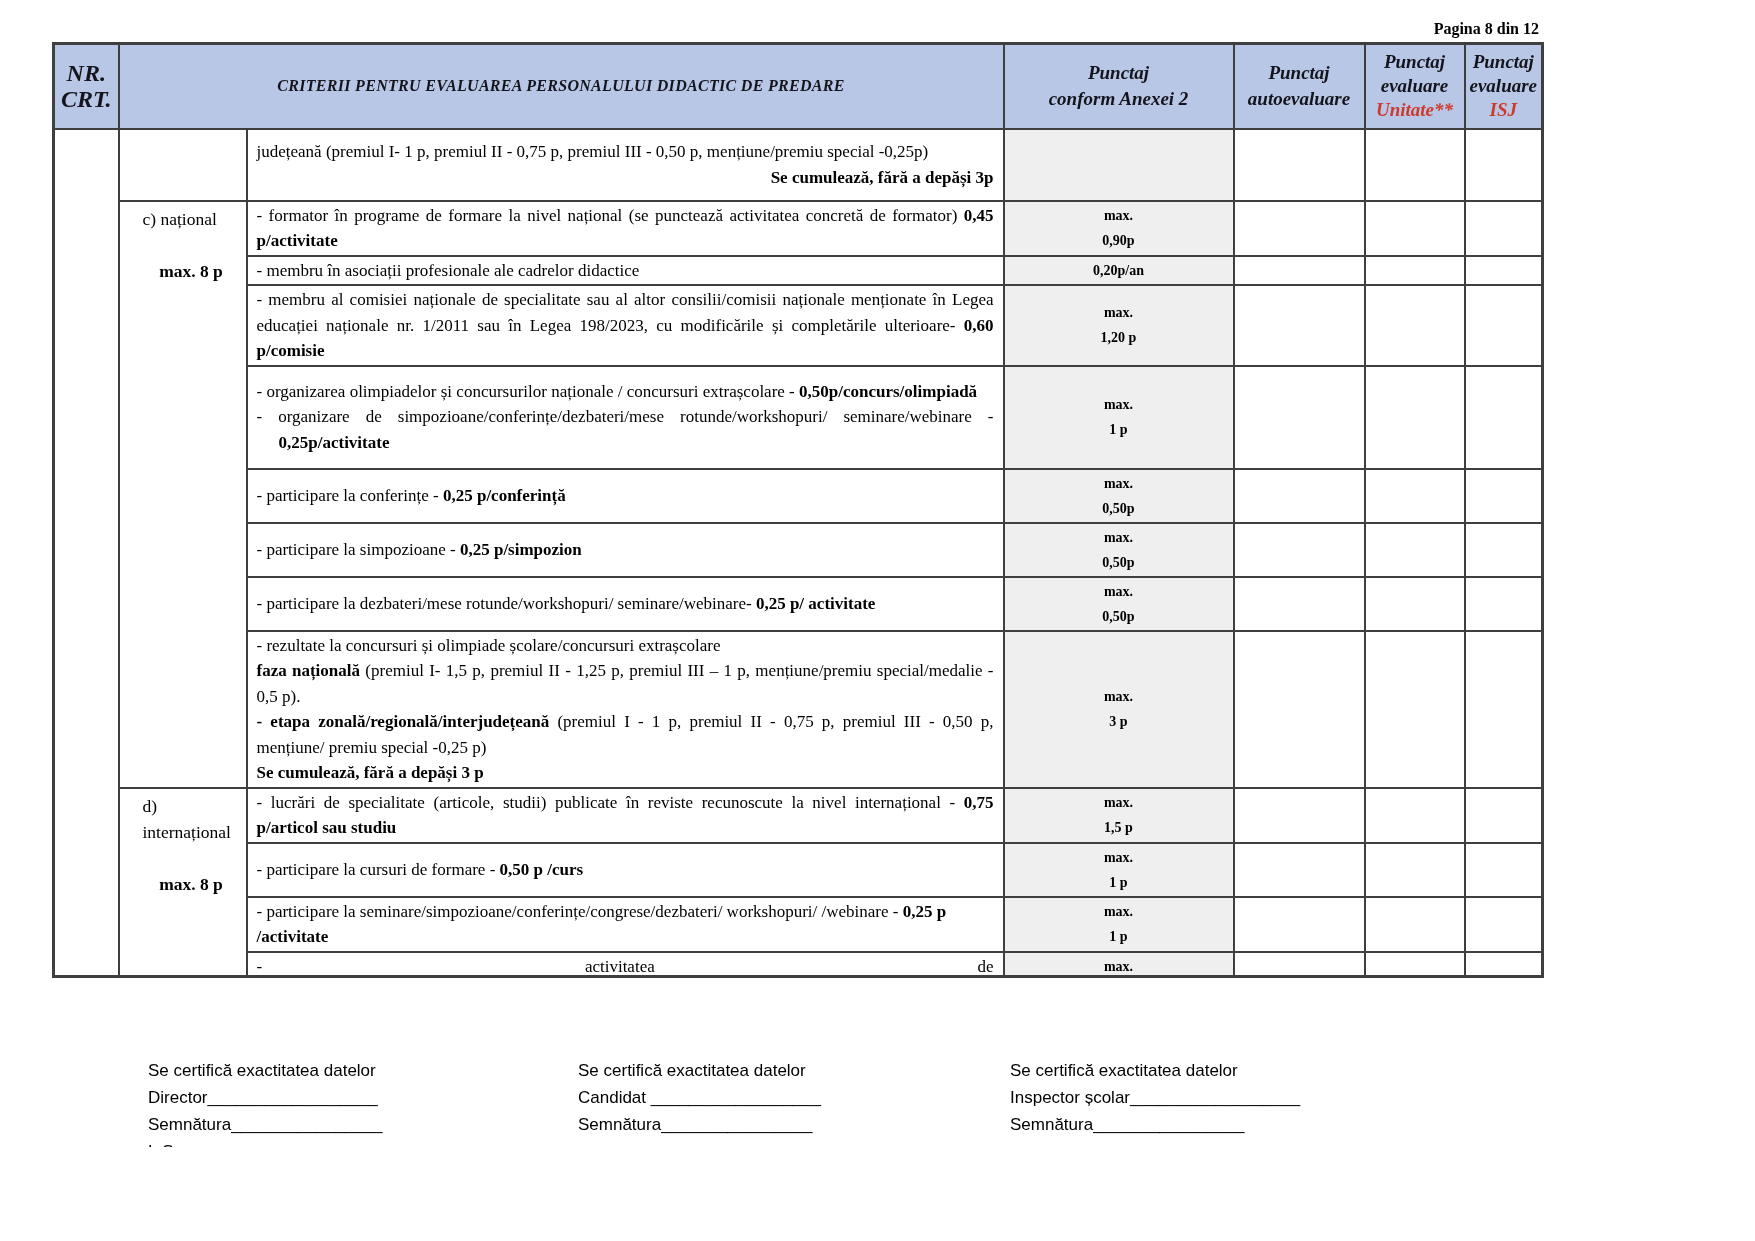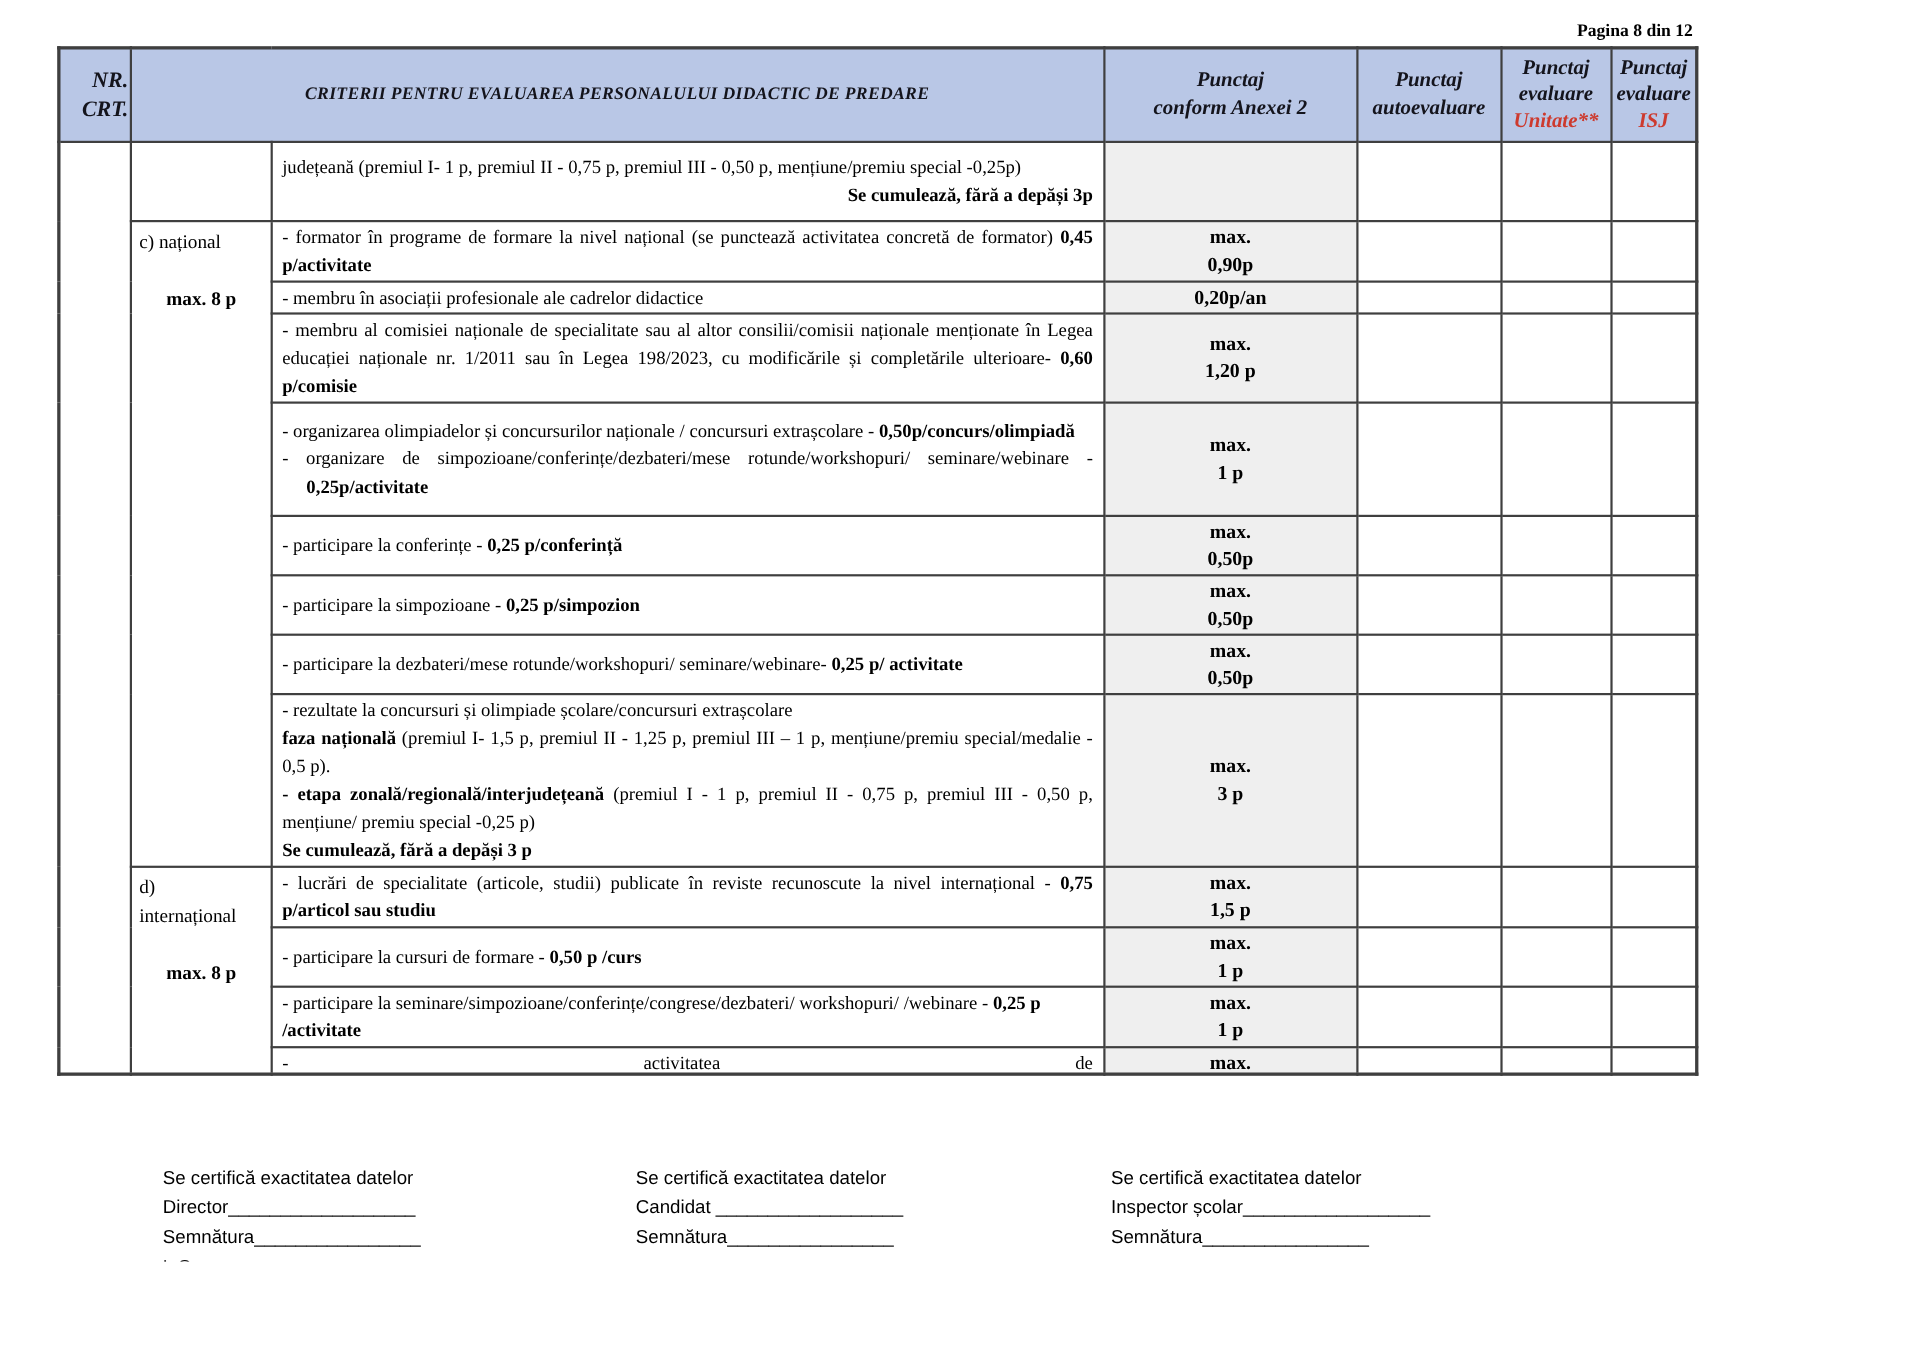--- a/index.html
+++ b/index.html
@@ -22,7 +22,7 @@
     height:85px; vertical-align:middle; text-align:center;
     font-style:italic; font-weight:bold; color:#14141c;
   }
-  th.th-nr { font-size:20px; line-height:26px;text-align:right; }
+  th.th-nr { font-size:24px; line-height:26px; }
   th.th-crit { font-size:16px; letter-spacing:0.3px; }
   th.th-mid { font-size:19px; line-height:26px; }
   th.th-small { font-size:19px; line-height:24px; }

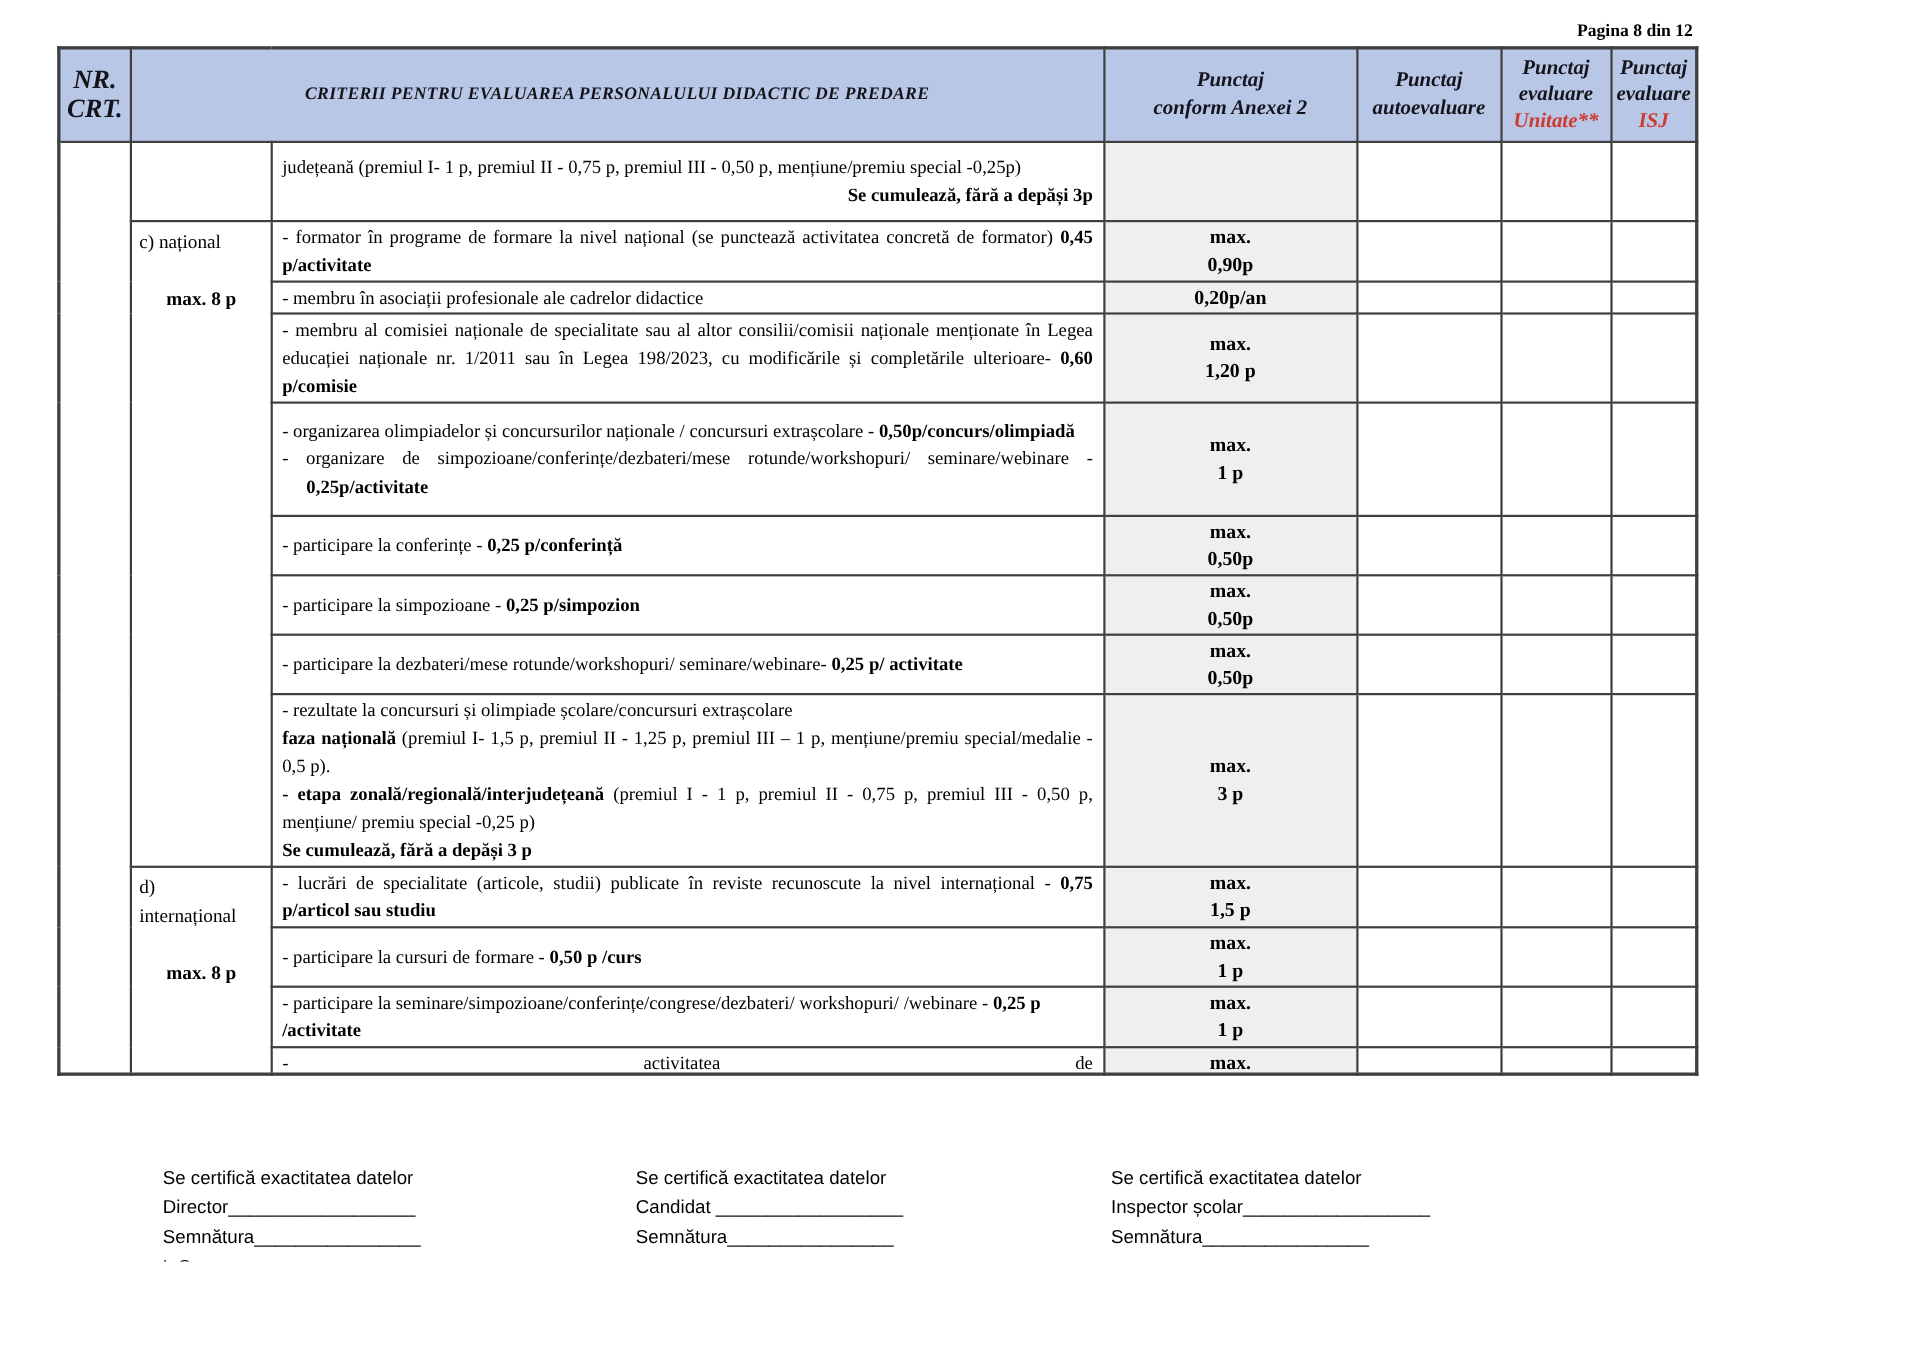--- a/index.html
+++ b/index.html
@@ -29,7 +29,7 @@
   .red { color:var(--accent-red,#cd3a2e); }
   td.nrcell { background:#fff; }
   td.groupcell {
-    vertical-align:top; padding:4px 6px 0 7px; font-size:17.5px; line-height:26px; background:#fff;
+    vertical-align:top; padding:4px 6px 0 23px; font-size:17.5px; line-height:26px; background:#fff;
   }
   .gline.center { text-align:center; }
   .gline.bold { font-weight:bold; }

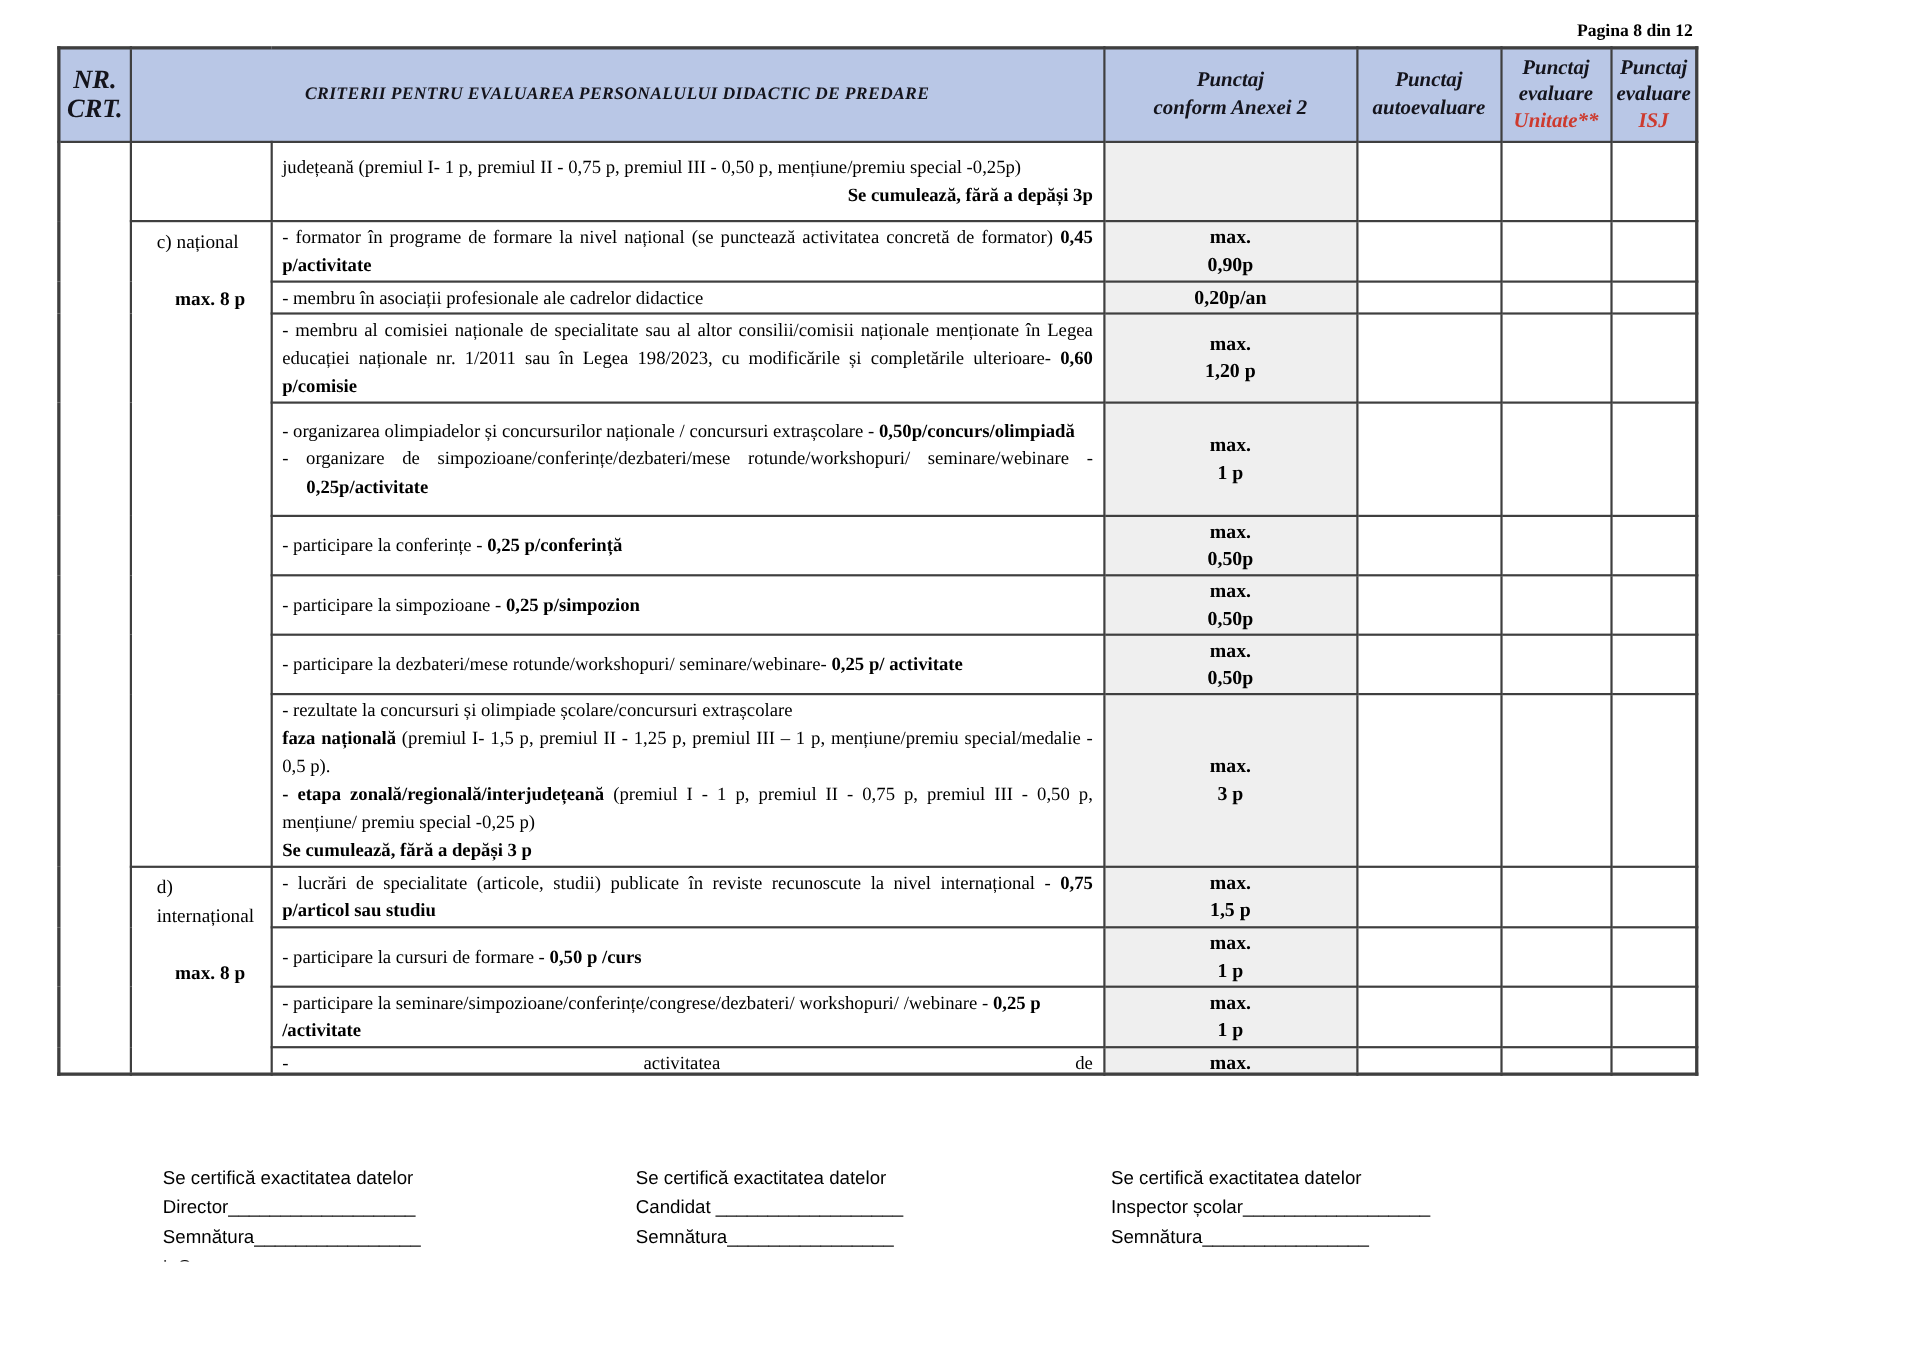--- a/index.html
+++ b/index.html
@@ -45,7 +45,7 @@
   .b { font-weight:bold; }
   td.anexacell {
     background:var(--anexa-gray,#efefef); text-align:center; vertical-align:middle;
-    font-weight:bold; font-size:18px; line-height:25px; padding:1px 0;
+    font-weight:bold; font-size:14px; line-height:25px; padding:1px 0;
   }
   td.emptycell { background:#fff; }
   tr.cliprow td { vertical-align:top; }

